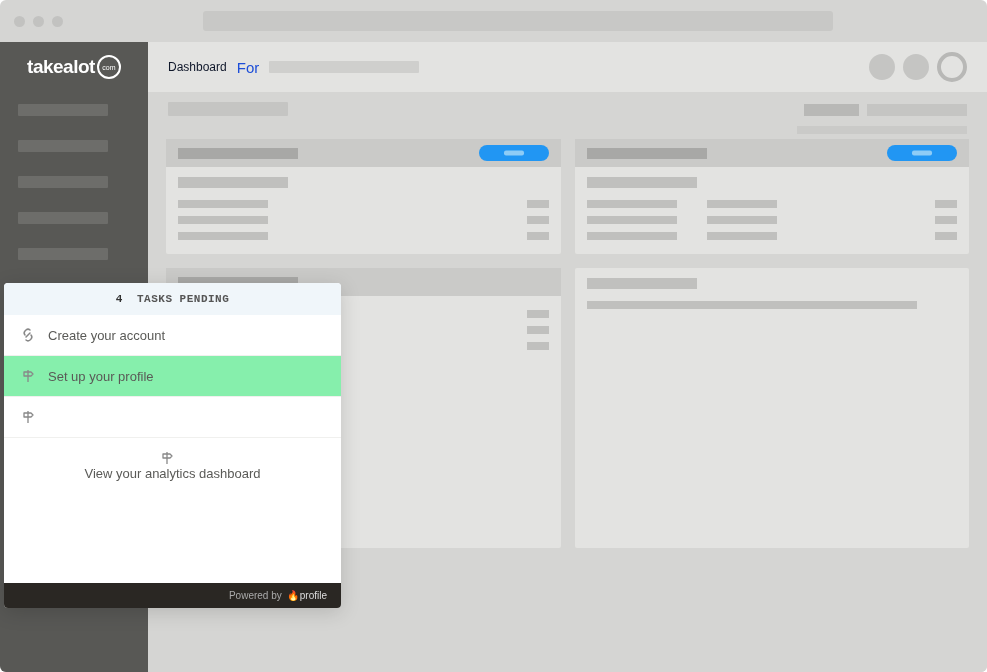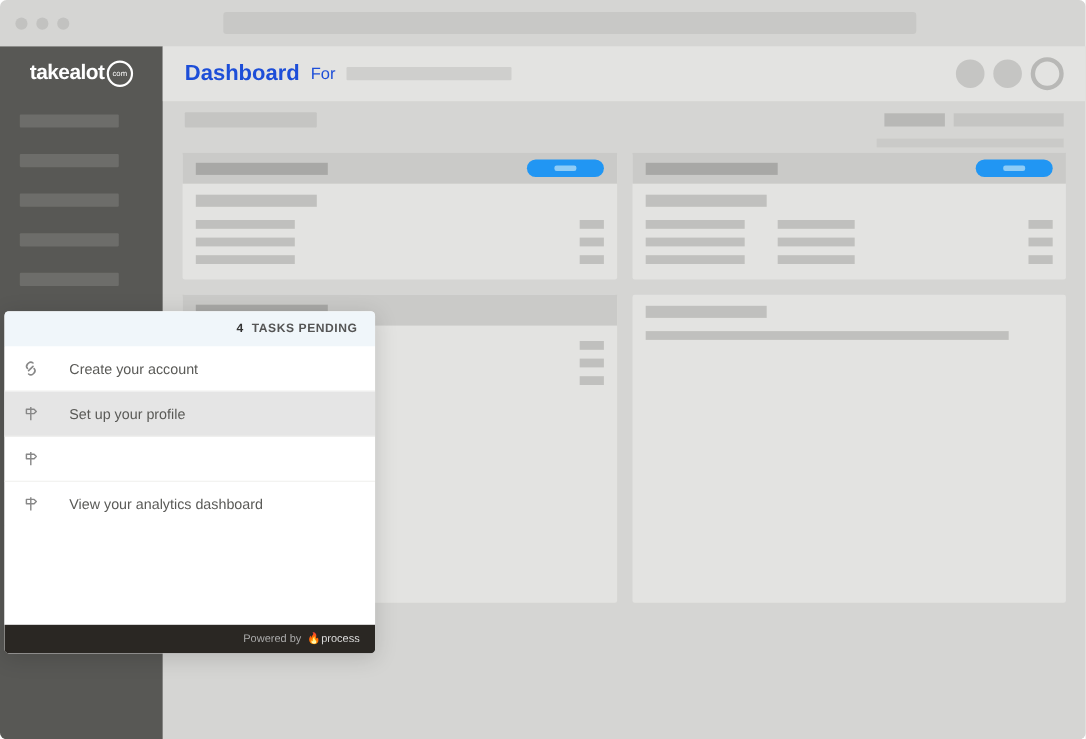--- a/index.html
+++ b/index.html
@@ -24,7 +24,7 @@
     
     .main { flex: 1; background: #d5d5d3; display: flex; flex-direction: column; }
     .header { height: 50px; background: #e3e3e1; display: flex; align-items: center; padding: 0 20px; gap: 10px; }
-    .header-title { font-weight: bold; color: #1d4ed8; font-size: 20px; }
+    .header-title { font-weight: normal; color: #0f172a; font-size: 12px; }
     .header-sub { color: #1d4ed8; font-size: 15px; }
     .header-bar { width: 150px; height: 12px; background: #cfcfcd; border-radius: 1px; }
     .header-right { margin-left: auto; display: flex; gap: 8px; align-items: center; }

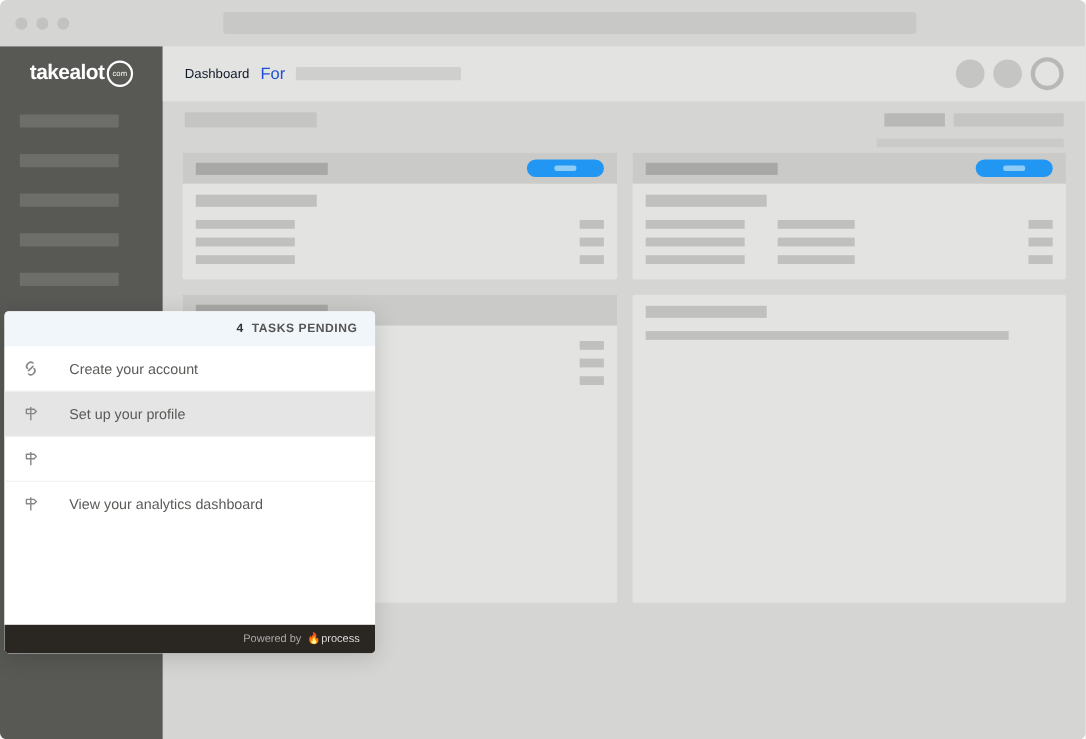--- a/index.html
+++ b/index.html
@@ -61,7 +61,7 @@
     .tasklist { position: absolute; left: 4px; top: 283px; width: 337px; background: #fff; border-radius: 4px; overflow: hidden; box-shadow: 0 4px 20px rgba(0,0,0,0.15); }
     .tasklist-header { background: #2a2723; color: #fff; height: 46px; display: flex; align-items: center; padding: 0 16px; font-size: 15px; font-weight: 500; }
     .tasklist-close { margin-left: auto; cursor: pointer; color: #999; font-size: 18px; width: 20px; height: 20px; display: flex; align-items: center; justify-content: center; }
-    .tasklist-status { background: #f0f6fa; padding: 10px 16px; text-align: right; font-size: 11px; letter-spacing: 0.5px; }
+    .tasklist-status { background: #f0f6fa; padding: 10px 16px; text-align: center; font-size: 11px; letter-spacing: 0.5px; font-family: Liberation Mono, monospace; }
     .tasklist-status b { color: #333; }
     .tasklist-status span { color: #555; font-weight: 600; }
     .tasklist-items { background: #fff; }

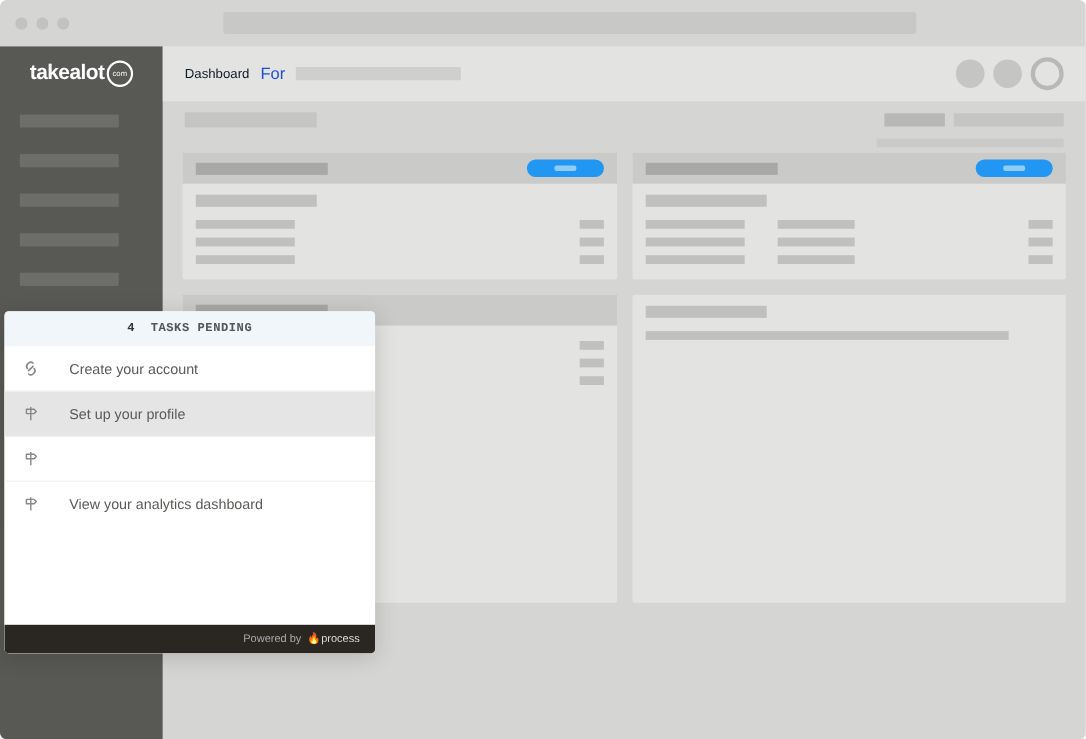--- a/index.html
+++ b/index.html
@@ -65,7 +65,7 @@
     .tasklist-status b { color: #333; }
     .tasklist-status span { color: #555; font-weight: 600; }
     .tasklist-items { background: #fff; }
-    .task-item { display: flex; align-items: center; padding: 12px 16px; font-size: 13px; color: #5a5a57; cursor: pointer; border-bottom: 1px solid #f0f0ee; gap: 15px; }
+    .task-item { display: flex; align-items: center; padding: 12px 16px; font-size: 13px; color: #5a5a57; cursor: pointer; border-bottom: 1px solid #f0f0ee; }
     .task-item.selected { background: #e5e5e5; }
     .task-item:last-child { border-bottom: none; }
     .task-icon { width: 16px; height: 16px; margin-right: 12px; flex-shrink: 0; }

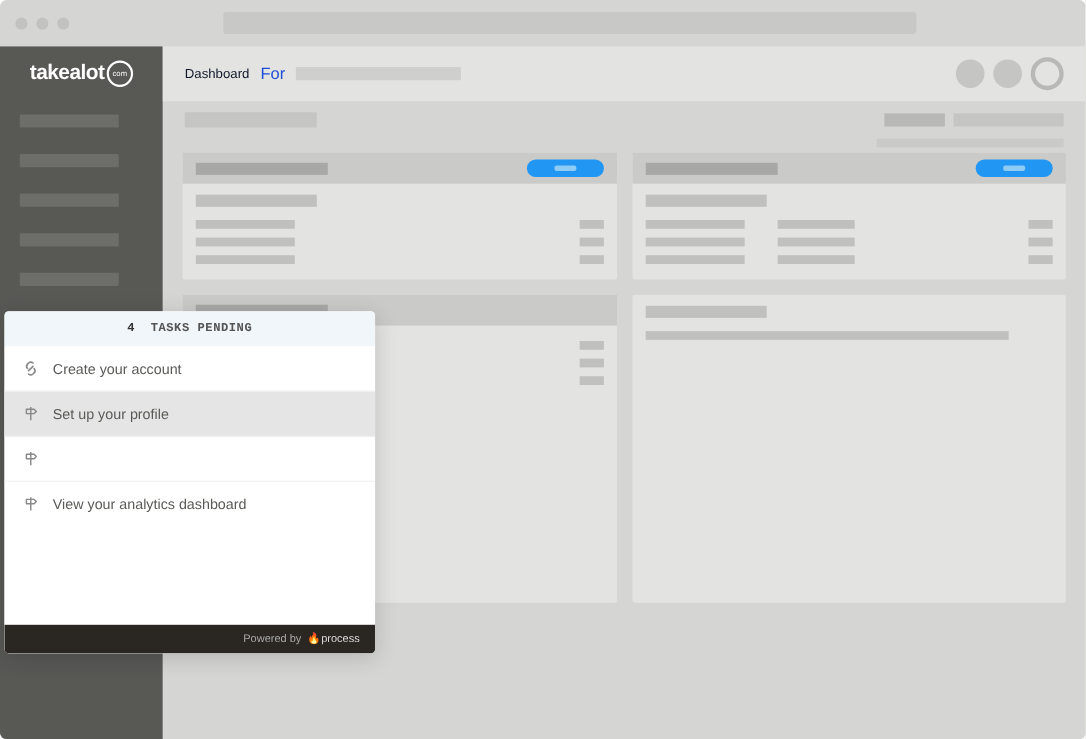--- a/index.html
+++ b/index.html
@@ -66,7 +66,7 @@
     .tasklist-status span { color: #555; font-weight: 600; }
     .tasklist-items { background: #fff; }
     .task-item { display: flex; align-items: center; padding: 12px 16px; font-size: 13px; color: #5a5a57; cursor: pointer; border-bottom: 1px solid #f0f0ee; }
-    .task-item.selected { background: #e5e5e5; }
+    .task-item.selected { background: #86efac; }
     .task-item:last-child { border-bottom: none; }
     .task-icon { width: 16px; height: 16px; margin-right: 12px; flex-shrink: 0; }
     .tasklist-spacer { height: 90px; background: #fff; }

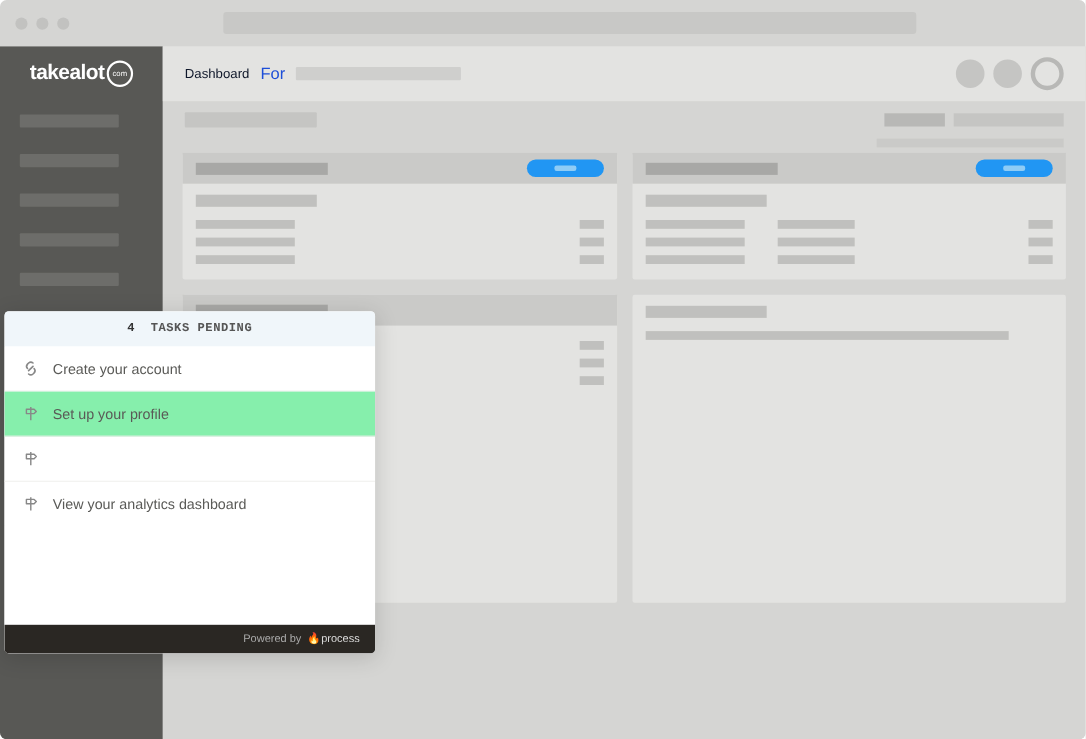--- a/index.html
+++ b/index.html
@@ -67,7 +67,7 @@
     .tasklist-items { background: #fff; }
     .task-item { display: flex; align-items: center; padding: 12px 16px; font-size: 13px; color: #5a5a57; cursor: pointer; border-bottom: 1px solid #f0f0ee; }
     .task-item.selected { background: #86efac; }
-    .task-item:last-child { border-bottom: none; }
+    .task-item:last-child { border-bottom: none; flex-direction: column; }
     .task-icon { width: 16px; height: 16px; margin-right: 12px; flex-shrink: 0; }
     .tasklist-spacer { height: 90px; background: #fff; }
     .tasklist-footer { background: #2a2723; color: #aaa; font-size: 10px; text-align: right; padding: 7px 14px; }

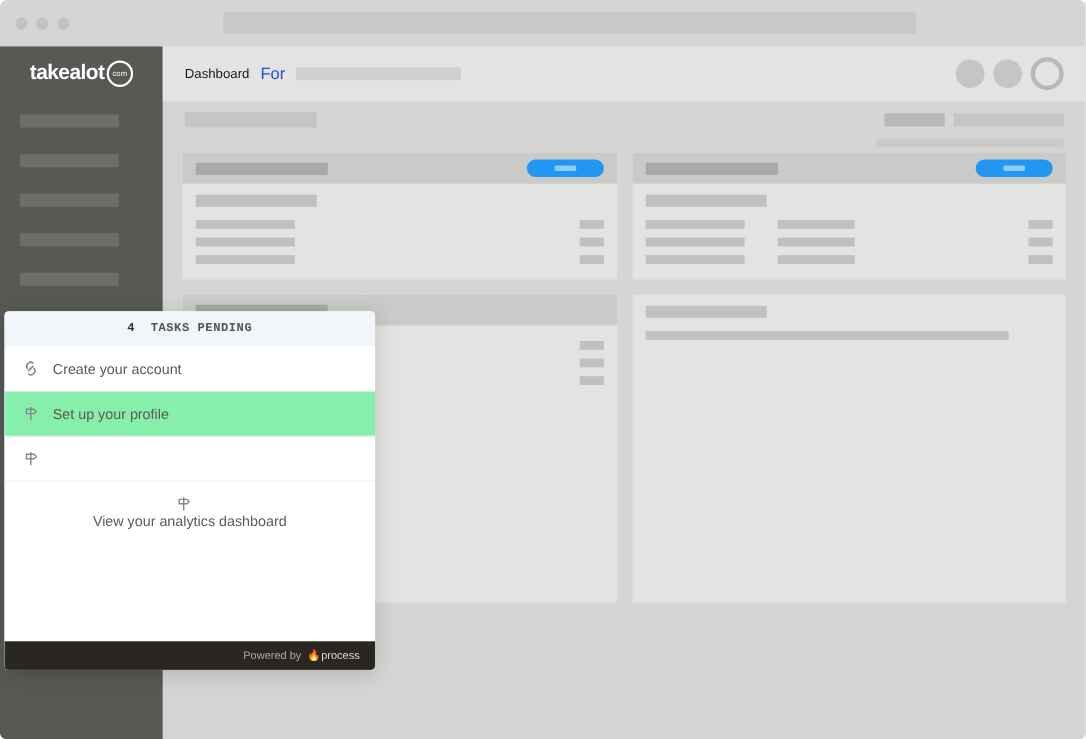--- a/index.html
+++ b/index.html
@@ -246,7 +246,7 @@
   <div class="tasklist-spacer"></div>
   <div class="tasklist-footer">
     <span>Powered by</span>
-    <span class="brand">&nbsp;🔥</span><span class="brand-suffix">process</span>
+    <span class="brand">&nbsp;🔥</span><span class="brand-suffix">profile</span>
   </div>
 </div>
 

